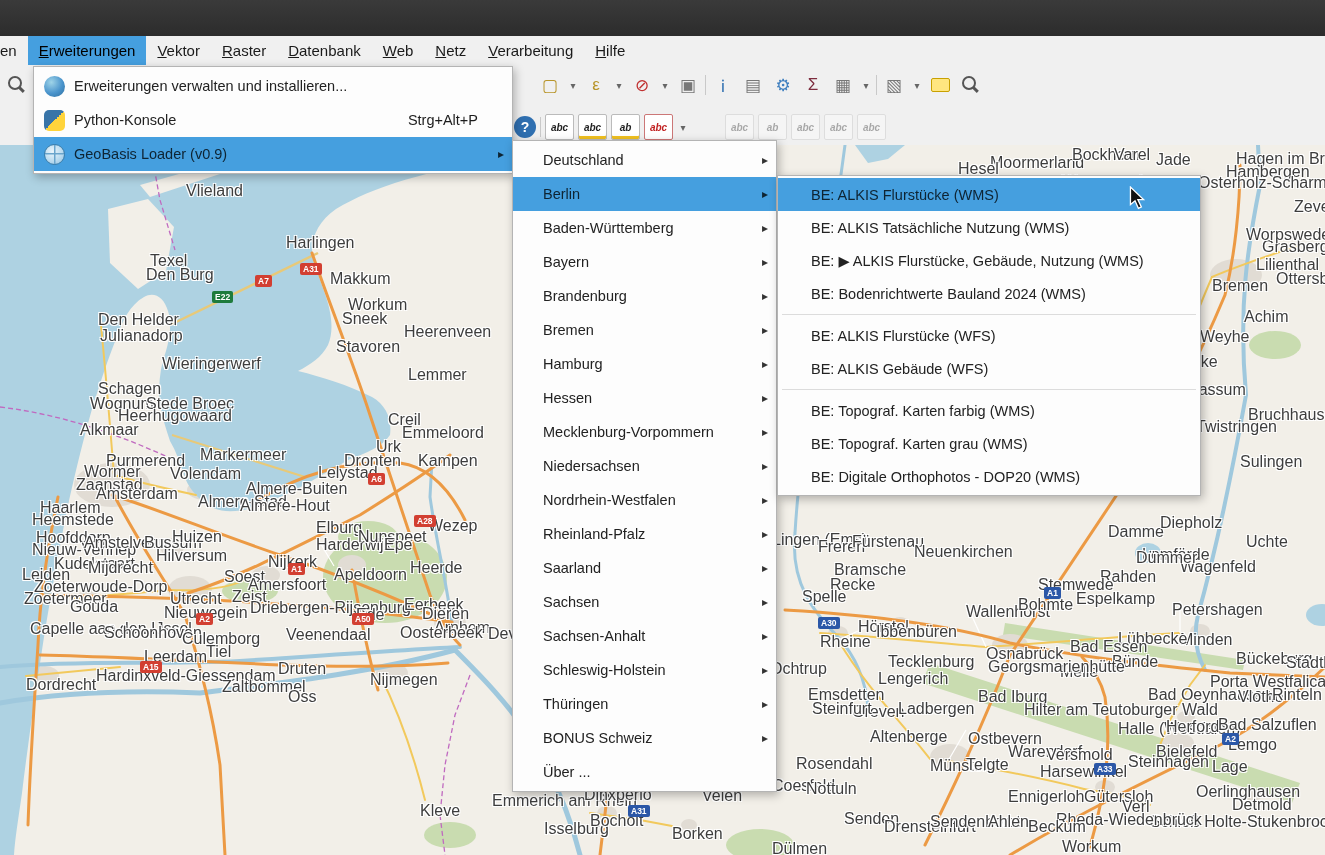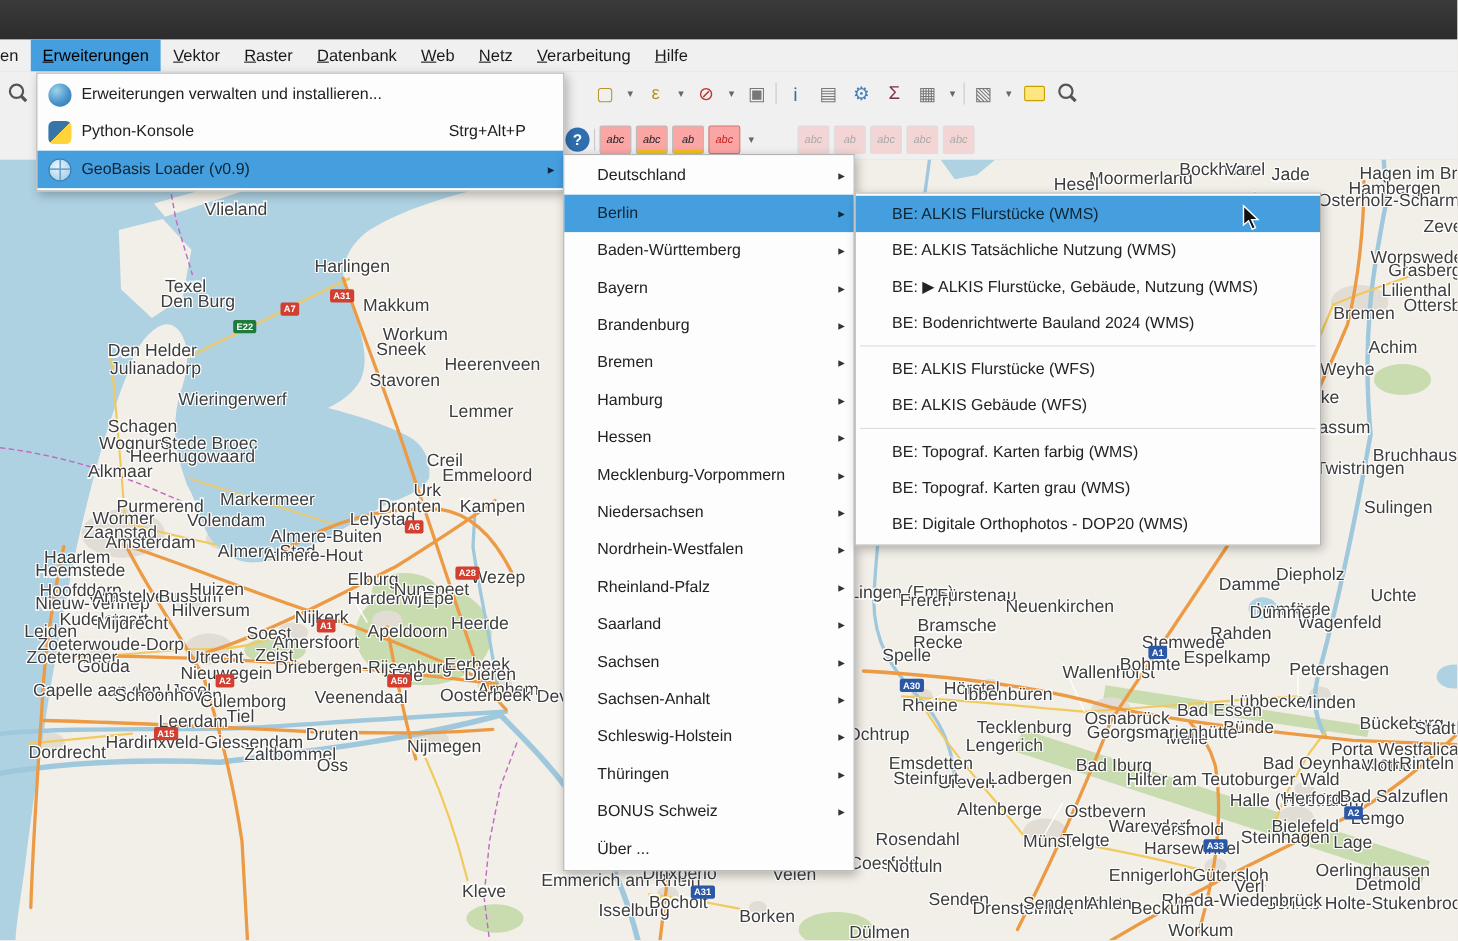--- a/index.html
+++ b/index.html
@@ -32,8 +32,8 @@
   .ticon.sp{width:28px}
   .ticon.help{width:22px;height:22px;background:#2f6fb0;color:#fff;
               border-radius:50%;font-weight:bold;font-size:14px}
-  .ticon.textic{width:27px;height:24px;font-size:10px;font-style:italic;font-weight:400;
-                border:1px solid #bbb;background:#fca5a5;color:#222;border-radius:2px}
+  .ticon.textic{width:27px;height:24px;font-size:10px;font-style:italic;font-weight:700;
+                border:1px solid #bbb;background:#ffffff;color:#222;border-radius:2px}
   .ticon.textic.y{box-shadow:inset 0 -3px 0 #f0c020}
   .ticon.textic.r{color:#c22222;border-color:#cc7777}
   .ticon.disabled{opacity:.35}

